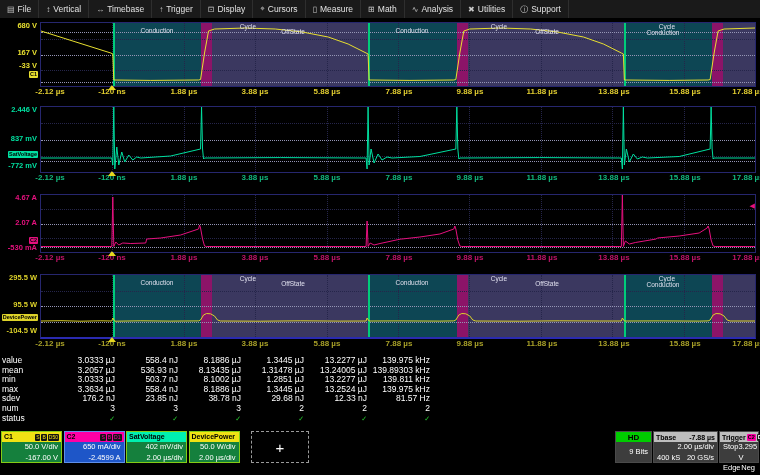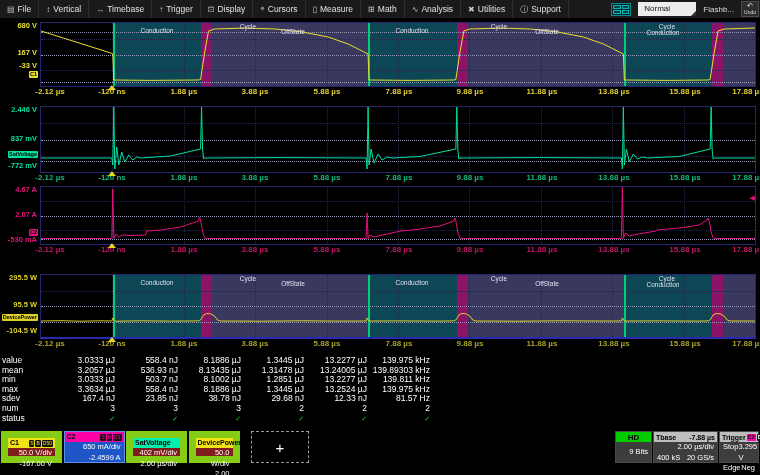--- a/index.html
+++ b/index.html
@@ -126,23 +126,6 @@
           <span>Support</span>
         </div>
       </div>
-    <div class="menu-right">
-      <div class="grid-btn">
-          <i></i>
-          <i></i>
-          <i></i>
-          <i></i>
-        </div>
-      <div class="mode-dd">
-        <span>Normal</span>
-        <i class="fold"></i>
-      </div>
-      <div class="flashback">Flashb...</div>
-      <div class="undo-btn">
-        <span class="ua">↶</span>
-        <span>Undo</span>
-      </div>
-    </div>
   </div>
 
   <div class="section" style="top:22px;height:78px;">

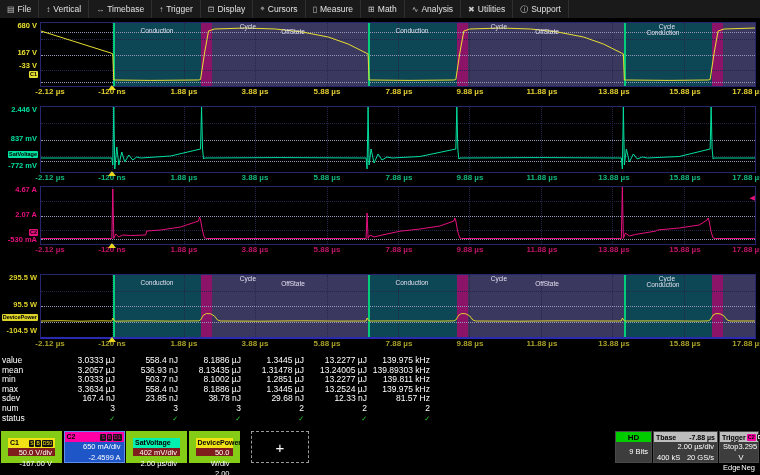--- a/index.html
+++ b/index.html
@@ -227,7 +227,7 @@
       </div>
   </div>
 
-  <div class="section" style="top:186px;height:72px;">
+  <div class="section" style="top:194px;height:72px;">
     <span class="ylab" style="top: -1px; color: rgb(230, 17, 126);">4.67 A</span>
     <span class="ylab" style="top: 24px; color: rgb(230, 17, 126);">2.07 A</span>
     <span class="ylab" style="top: 49px; color: rgb(230, 17, 126);">-530 mA</span>

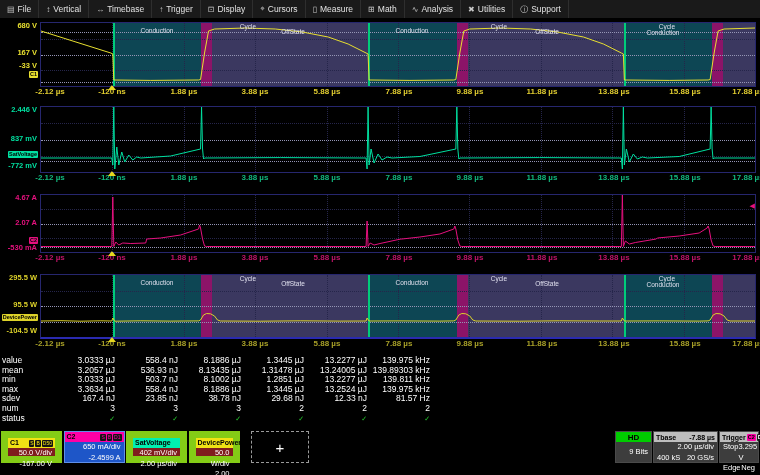--- a/index.html
+++ b/index.html
@@ -365,7 +365,7 @@
       </div>
       <div class="trow">
         <span class="rl">sdev</span>
-        <span class="c">167.4 nJ</span>
+        <span class="c">176.2 nJ</span>
         <span class="c">23.85 nJ</span>
         <span class="c">38.78 nJ</span>
         <span class="c">29.68 nJ</span>

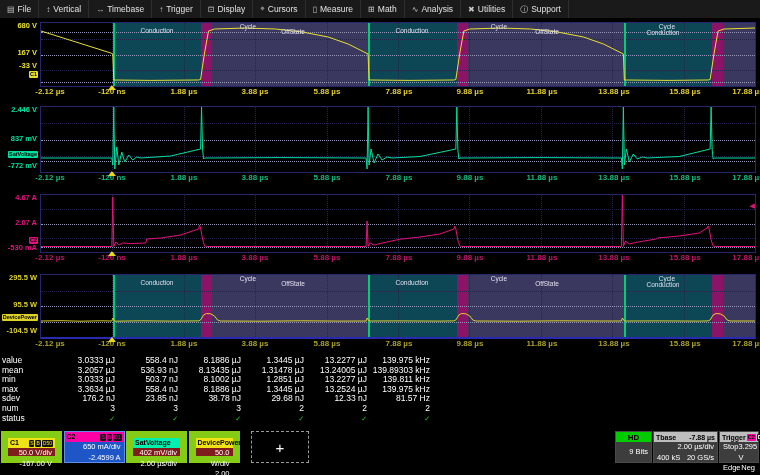--- a/index.html
+++ b/index.html
@@ -53,7 +53,7 @@
   .c.ok{color:#25c62d;font-size:7px;}
   
   .descbar{position:absolute;left:0;top:431px;width:760px;height:33px;z-index:6;}
-  .dbox{position:absolute;top:0;height:32px;border:7px solid #84cc16;background:#7f1d1d;box-sizing:border-box;}
+  .dbox{position:absolute;top:0;height:32px;border:1px solid #84cc16;background:#15803d;box-sizing:border-box;}
   .dbox.sel{border:1px solid #5f8fe8;}
   .dhead{height:10px;display:flex;align-items:center;padding:0 2px;gap:1px;box-sizing:border-box;}
   .dname{font-size:7px;font-weight:bold;color:#000;margin-right:auto;line-height:10px;}

